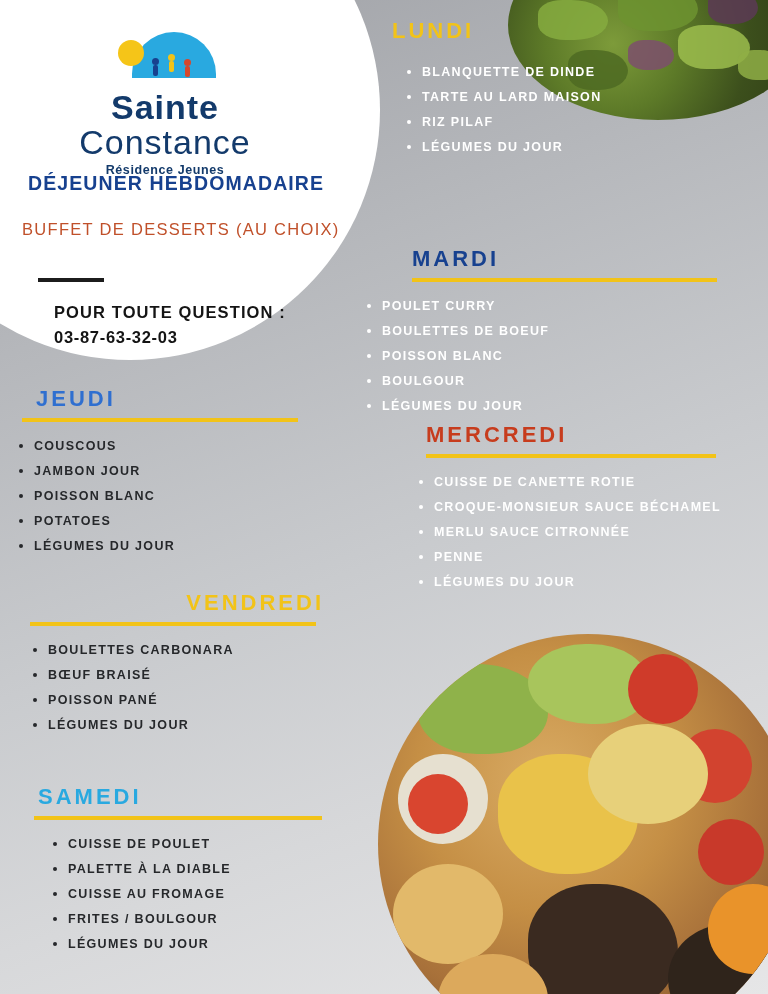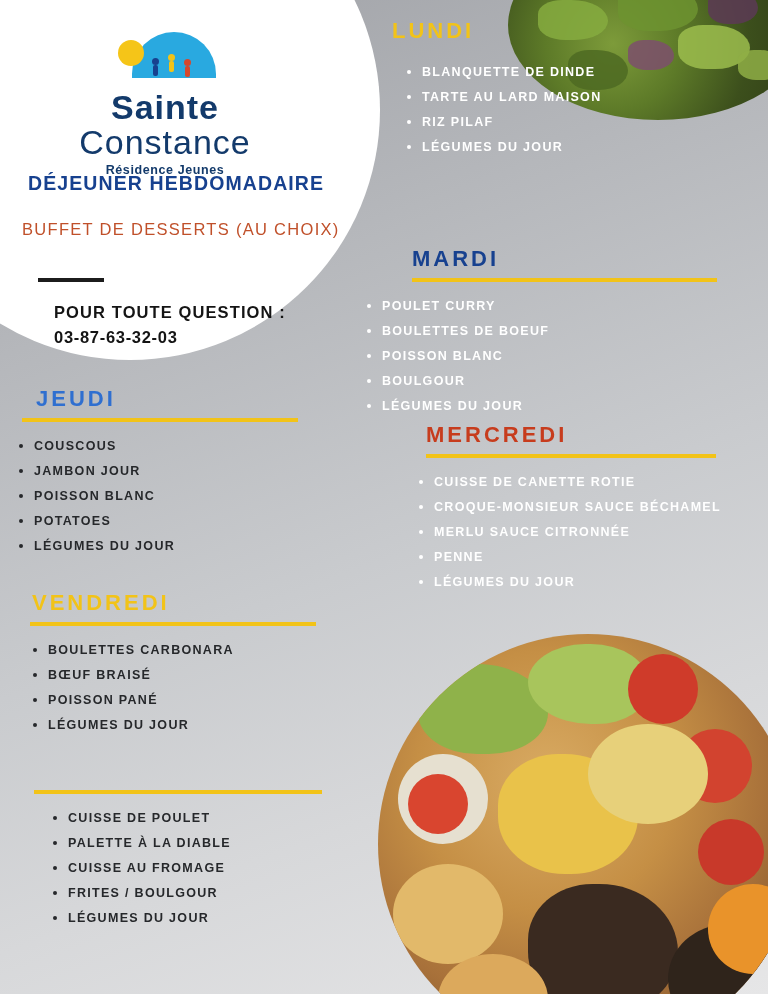--- a/index.html
+++ b/index.html
@@ -352,7 +352,7 @@
   </div>
 
   <div class="day dark" id="day-vendredi">
-    <h2 style="margin-left:8px;">VENDREDI</h2>
+    <h2 style="margin-left:8px;text-align:right;">VENDREDI</h2>
     <div class="underline"></div>
     <ul>
       <li>BOULETTES CARBONARA</li>

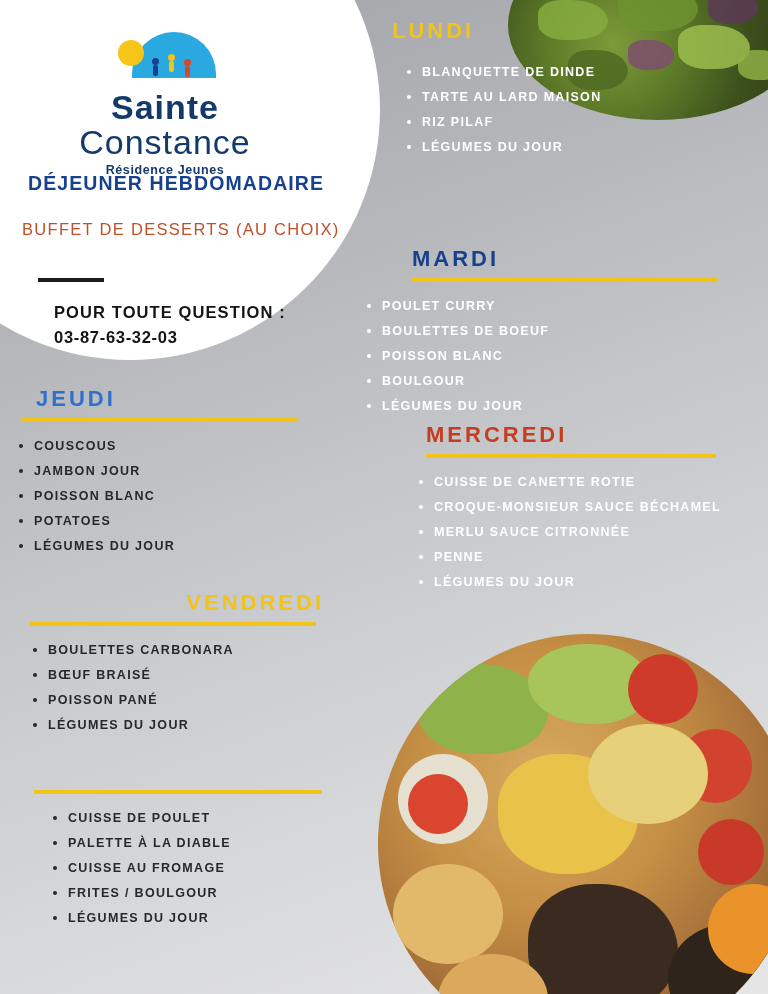--- a/index.html
+++ b/index.html
@@ -363,6 +363,7 @@
   </div>
 
   <div class="day dark" id="day-samedi">
+    <h2 style="margin-left:8px;">SAMEDI</h2>
     <div class="underline"></div>
     <ul>
       <li>CUISSE DE POULET</li>

